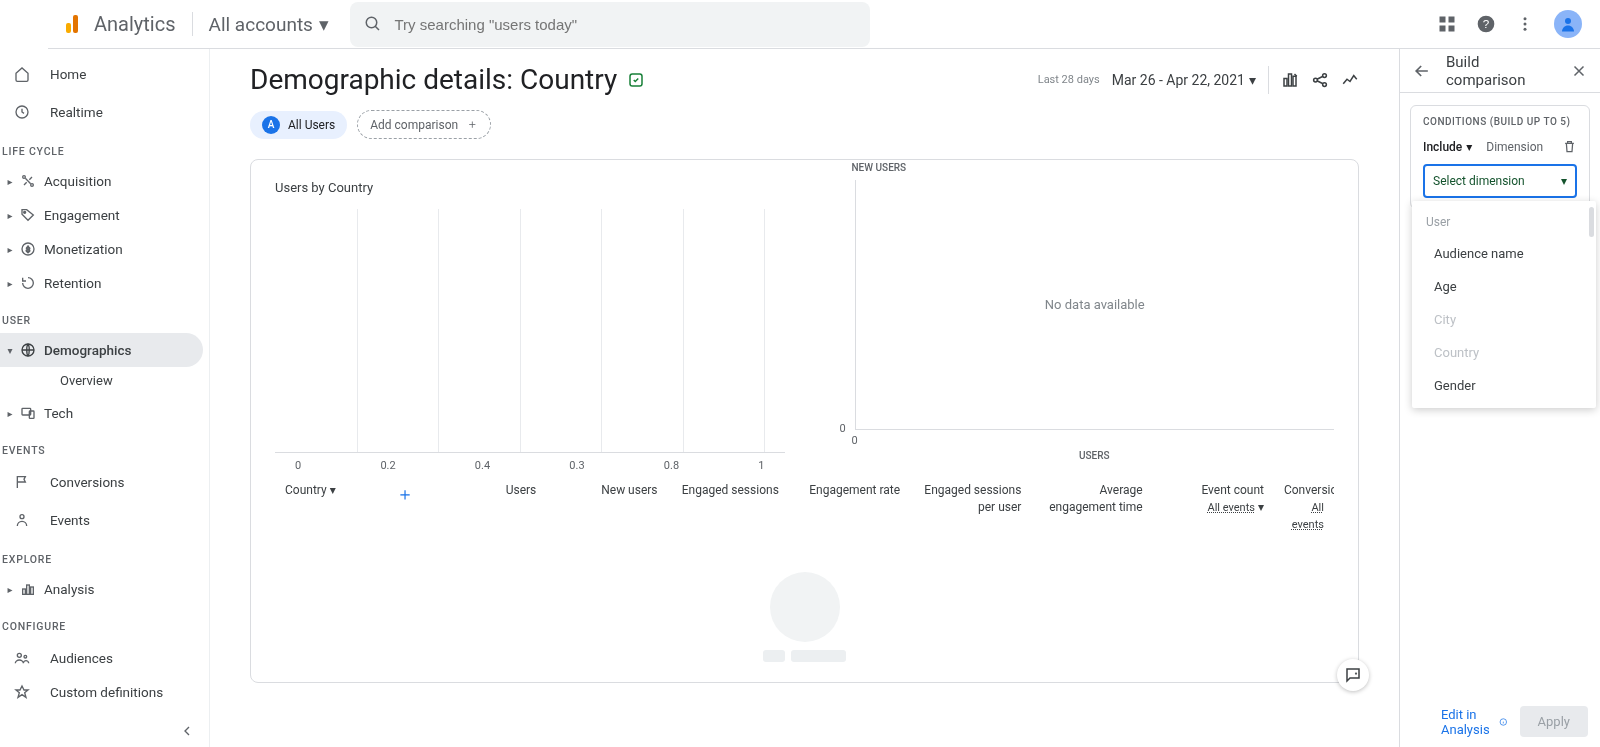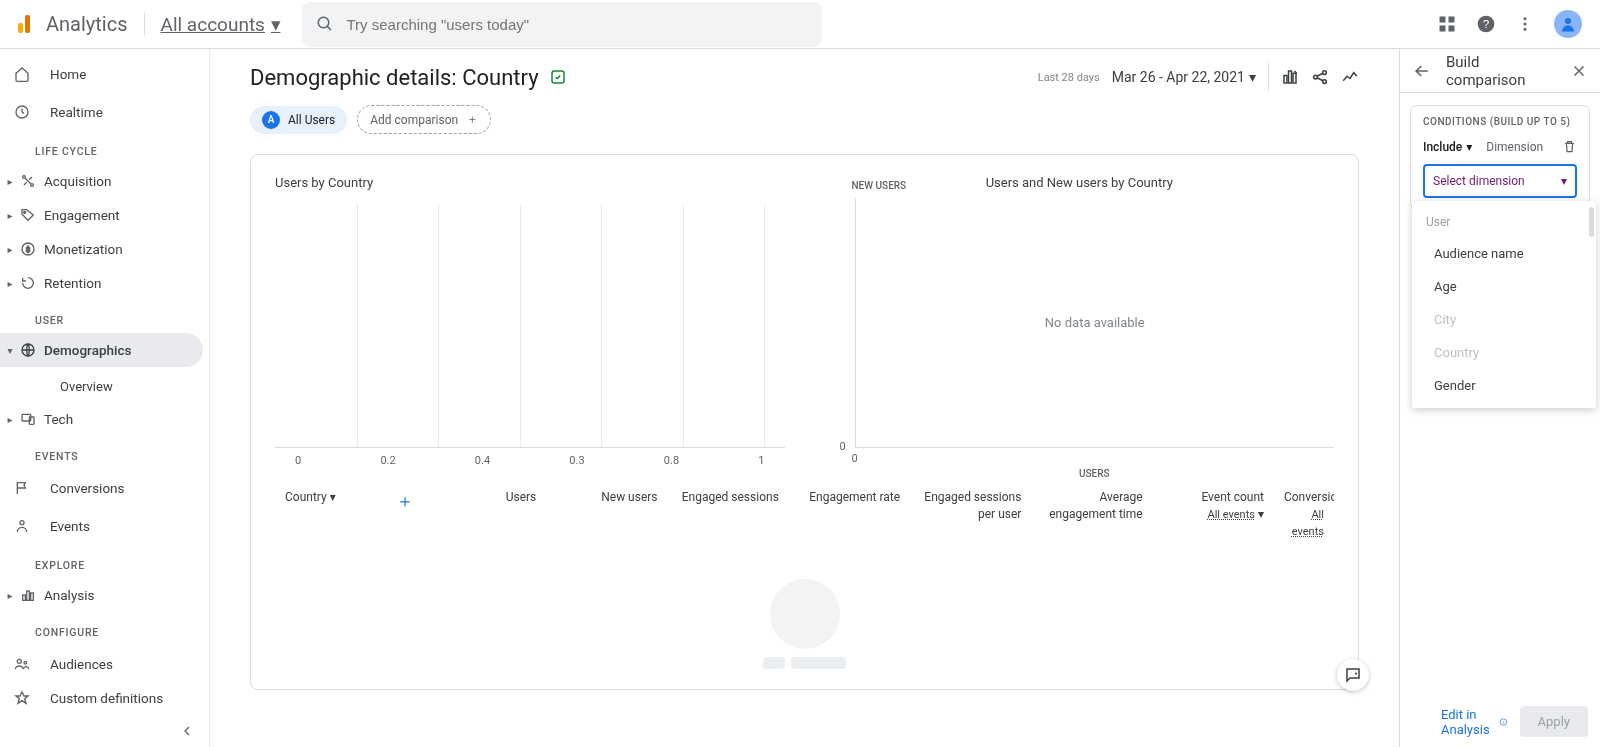--- a/index.html
+++ b/index.html
@@ -5,7 +5,7 @@
   * { box-sizing: border-box; margin: 0; padding: 0; }
   html, body { height: 100%; font-family: Roboto, Arial, sans-serif; color: #3c4043; background: #fff; font-size: 14px; }
   
-  .topbar { display: flex; align-items: center; height: 49px; border-bottom: 1px solid #dadce0; padding: 0 18px; gap: 16px; }
+  .topbar { display: flex; align-items: center; height: 49px; border-bottom: 1px solid #dadce0; padding: 0 18px; gap: 16px; margin-left: 48px; }
   .ga-logo { display:flex; align-items:flex-end; gap:2px; }
   .ga-logo .bar1 { width:5px; height:10px; background:#f9ab00; border-radius:2px; }
   .ga-logo .bar2 { width:5px; height:18px; background:#e37400; border-radius:2px; }

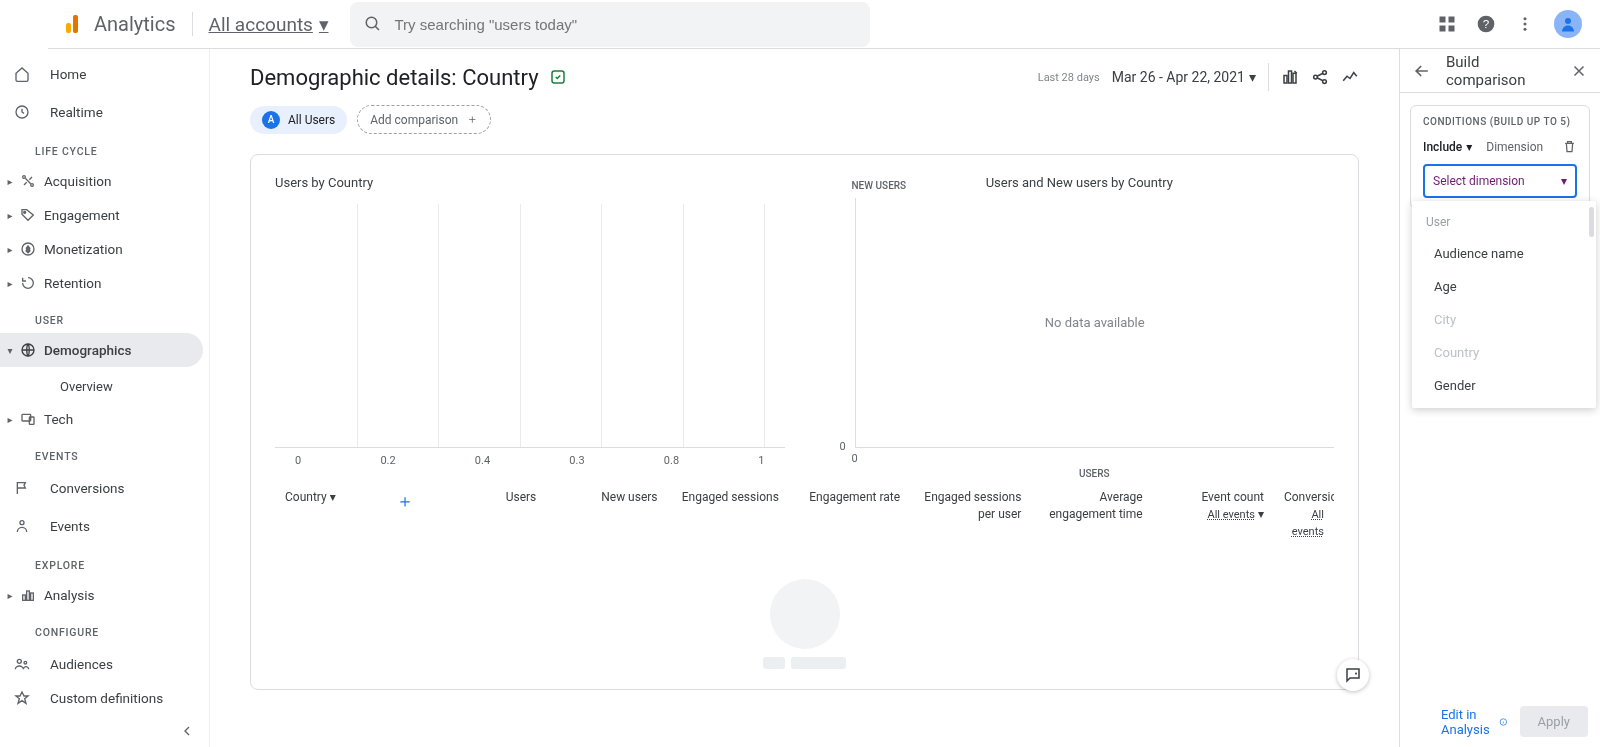--- a/index.html
+++ b/index.html
@@ -11,7 +11,7 @@
   .ga-logo .bar2 { width:5px; height:18px; background:#e37400; border-radius:2px; }
   .app-name { font-size: 20px; color:#5f6368; font-weight:400; }
   .vdiv { width:1px; height:24px; background:#dadce0; }
-  .accounts { display:flex; align-items:flex-end; gap:6px; color:#5f6368; font-size:19px; cursor:pointer;text-decoration:underline; }
+  .accounts { display:flex; align-items:flex-end; gap:6px; color:#5f6368; font-size:19px; cursor:pointer; }
   .search { display:flex; align-items:center; background:#f1f3f4; height:45px; border-radius:8px; flex: 0 0 520px; padding: 0 14px; gap:12px; color:#5f6368; margin-left: 6px;}
   .search input { border:none; background:transparent; outline:none; font-size:15px; flex:1; color:#3c4043;}
   .topbar-spacer { flex:1; }

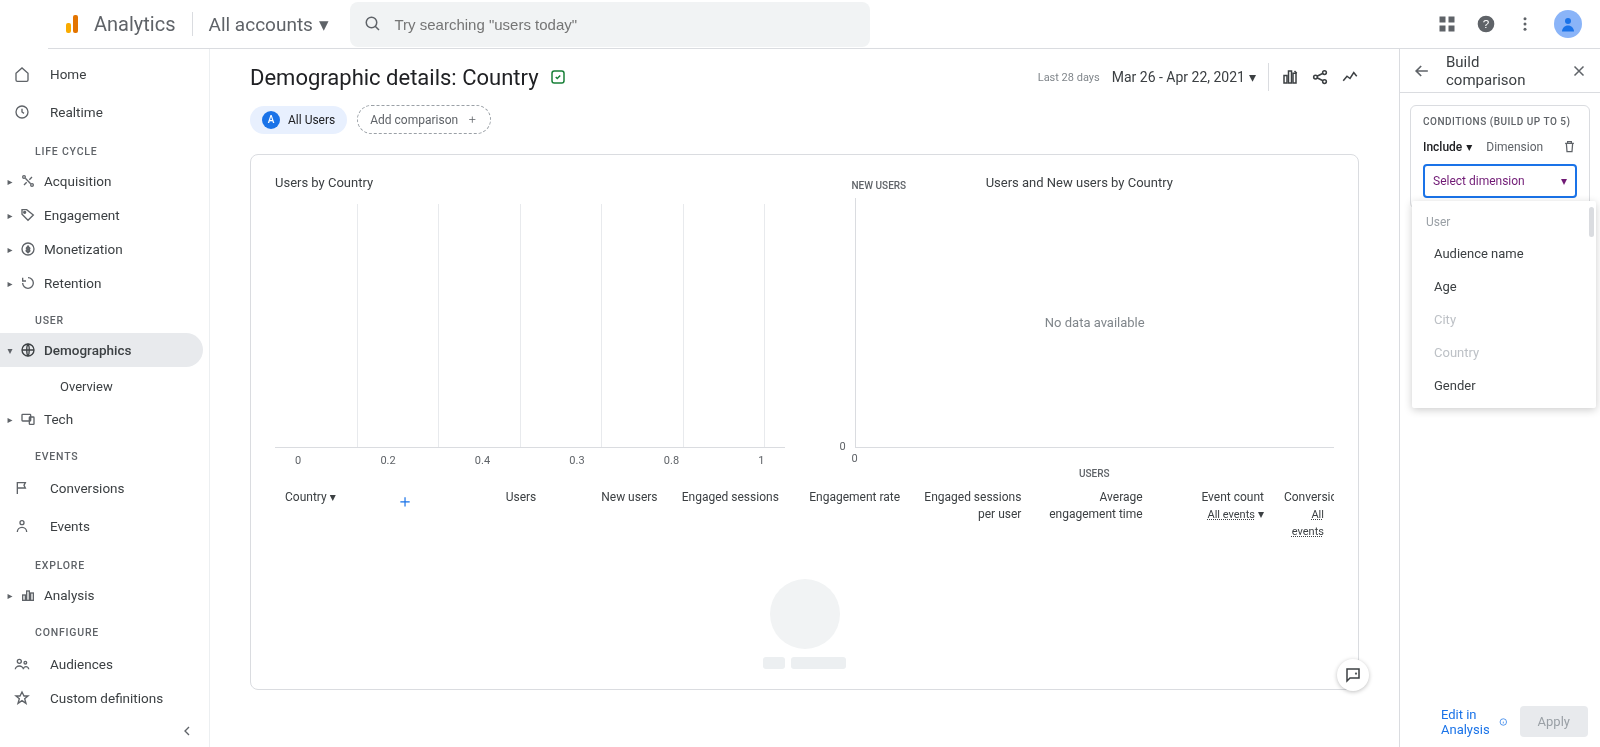--- a/index.html
+++ b/index.html
@@ -33,7 +33,7 @@
   .main { flex:1; background:#fff; overflow:hidden; position:relative;}
   .main-inner{padding: 14px 40px 0 40px; height:100%; overflow-y:auto; background: #fff;}
   .page-head { display:flex; align-items:center; gap:10px; }
-  .page-title { font-size:22px; color:#202124; font-weight:400;}
+  .page-title { font-size:28px; color:#202124; font-weight:400;}
   .head-right { margin-left:auto; display:flex; align-items:center; gap:12px; color:#5f6368;}
   .date-label-small{font-size:11px; color:#80868b;}
   .date-range{font-size:14px; color:#3c4043; display:flex; align-items:center; gap:4px; cursor:pointer;}

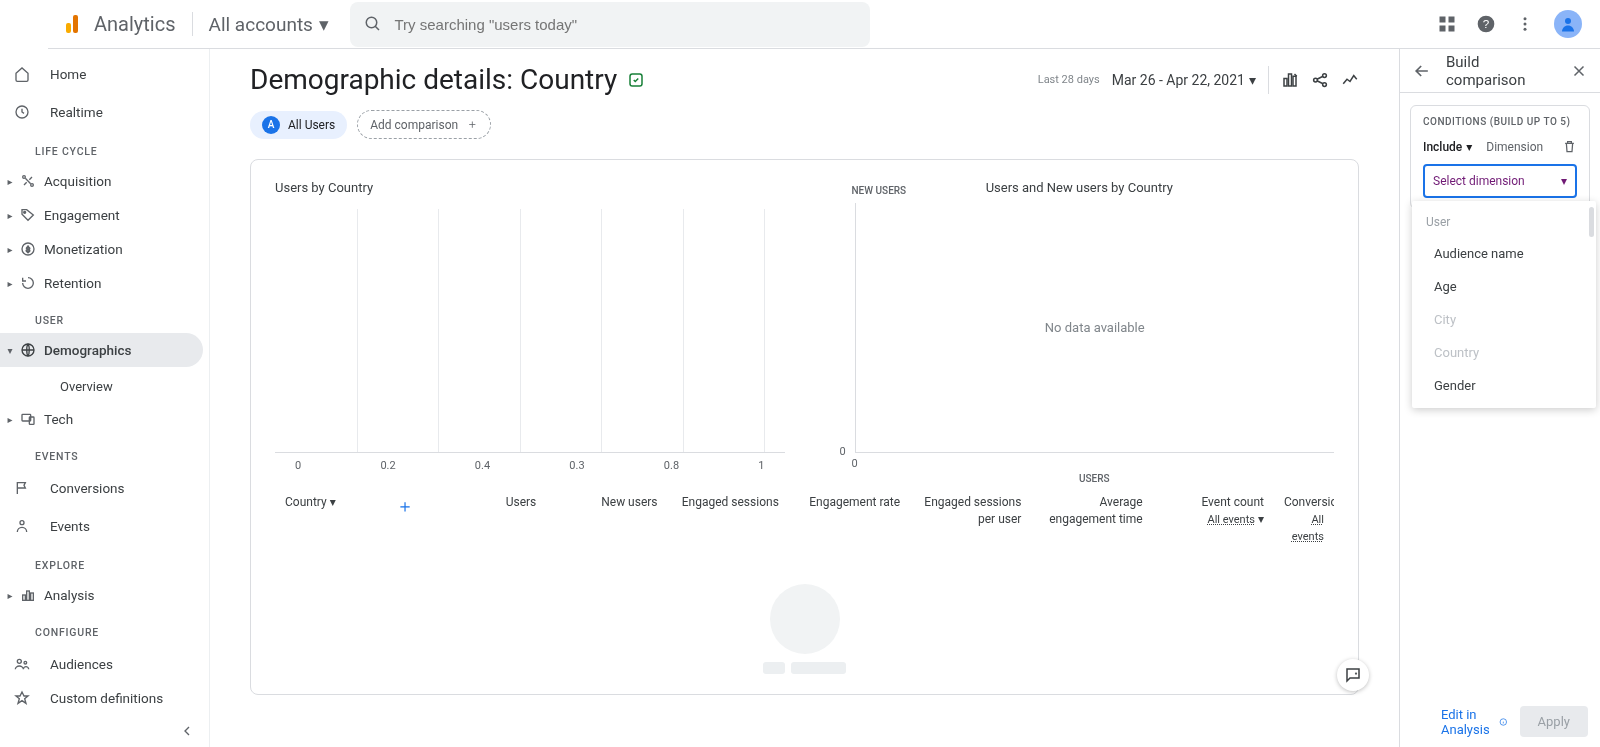--- a/index.html
+++ b/index.html
@@ -27,7 +27,7 @@
   .side-expand.active { background:#e8eaed; font-weight:500;}
   .side-sub {display:block; padding: 12px 10px 8px 60px; font-size:13px; color:#3c4043; cursor:pointer; border-radius:0 17px 17px 0; margin-right:6px;}
   .side-sub.active {background:#e8f0fe; color:#1a73e8; font-weight:500;}
-  .side-section {font-size:10.5px; letter-spacing:0.8px; color:#5f6368; padding: 14px 10px 6px 35px; text-transform:uppercase; font-weight:500;}
+  .side-section {font-size:10.5px; letter-spacing:0.8px; color:#5f6368; padding: 14px 10px 6px 2px; text-transform:uppercase; font-weight:500;}
   .collapse-btn {position:absolute; bottom:8px; right:14px; color:#5f6368; cursor:pointer;}
   
   .main { flex:1; background:#fff; overflow:hidden; position:relative;}

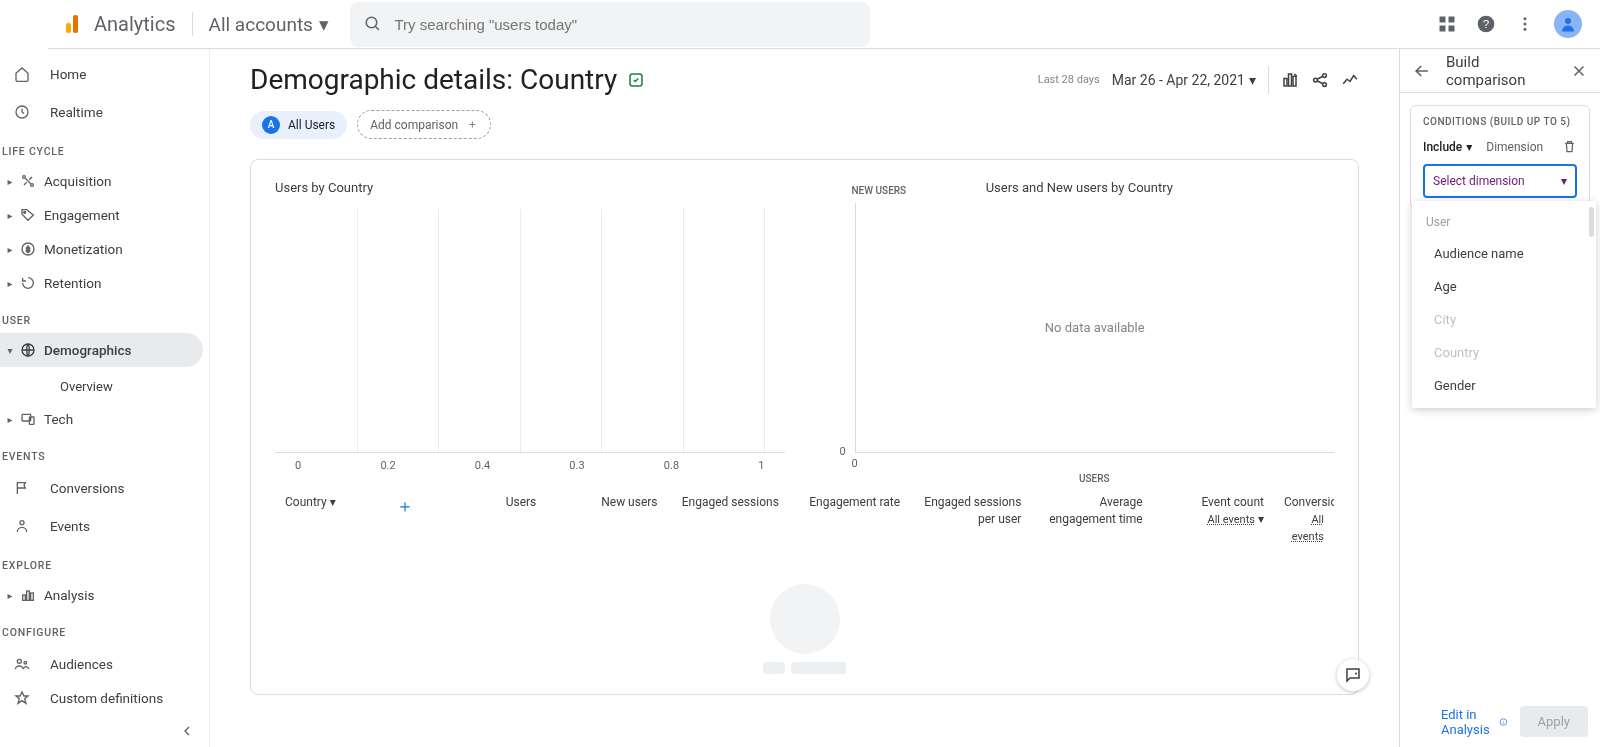--- a/index.html
+++ b/index.html
@@ -346,7 +346,6 @@
           </div>
         </div>
         <div class="col">
-          <div class="chart-title" style="text-align:center;">Users and New users by Country</div>
           <div class="scatter-area">
             <span class="scatter-ylabel">NEW USERS</span>
             <span>No data available</span>

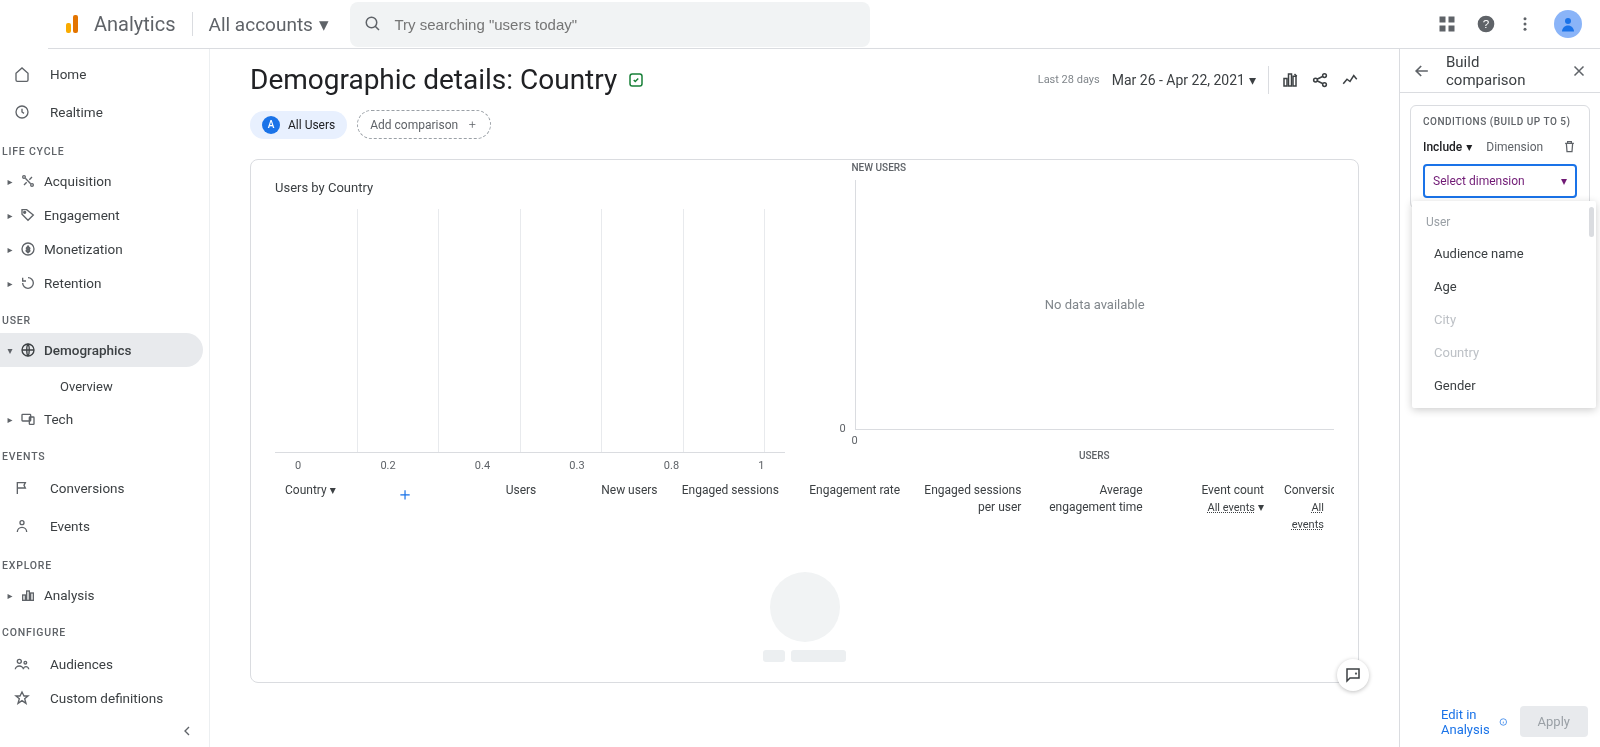--- a/index.html
+++ b/index.html
@@ -78,7 +78,7 @@
   .include-drop{color:#202124; cursor:pointer; display:flex; align-items:center; gap:4px; font-weight:500;}
   .dim-label{color:#5f6368; flex:1;}
   .trash{color:#5f6368; cursor:pointer;}
-  .select-box{margin:4px 12px 0; border:2px solid #1a73e8; border-radius:4px; height:34px; display:flex; align-items:center; padding:0 8px; justify-content:space-between; font-size:12px; color:#701a75; cursor:pointer;}
+  .select-box{margin:4px 12px 0; border:2px solid #1a73e8; border-radius:4px; height:34px; display:flex; align-items:center; padding:0 8px; justify-content:space-between; font-size:12px; color:#14532d; cursor:pointer;}
   .dropdown{position:absolute; left:12px; right:4px; top:108px; background:#fff; box-shadow:0 2px 8px rgba(0,0,0,0.2); border-radius:2px; padding:6px 0;}
   .dd-group{font-size:12px; color:#9aa0a6; padding:8px 14px;}
   .dd-item{font-size:13px; padding:9px 22px; cursor:pointer; color:#3c4043;}

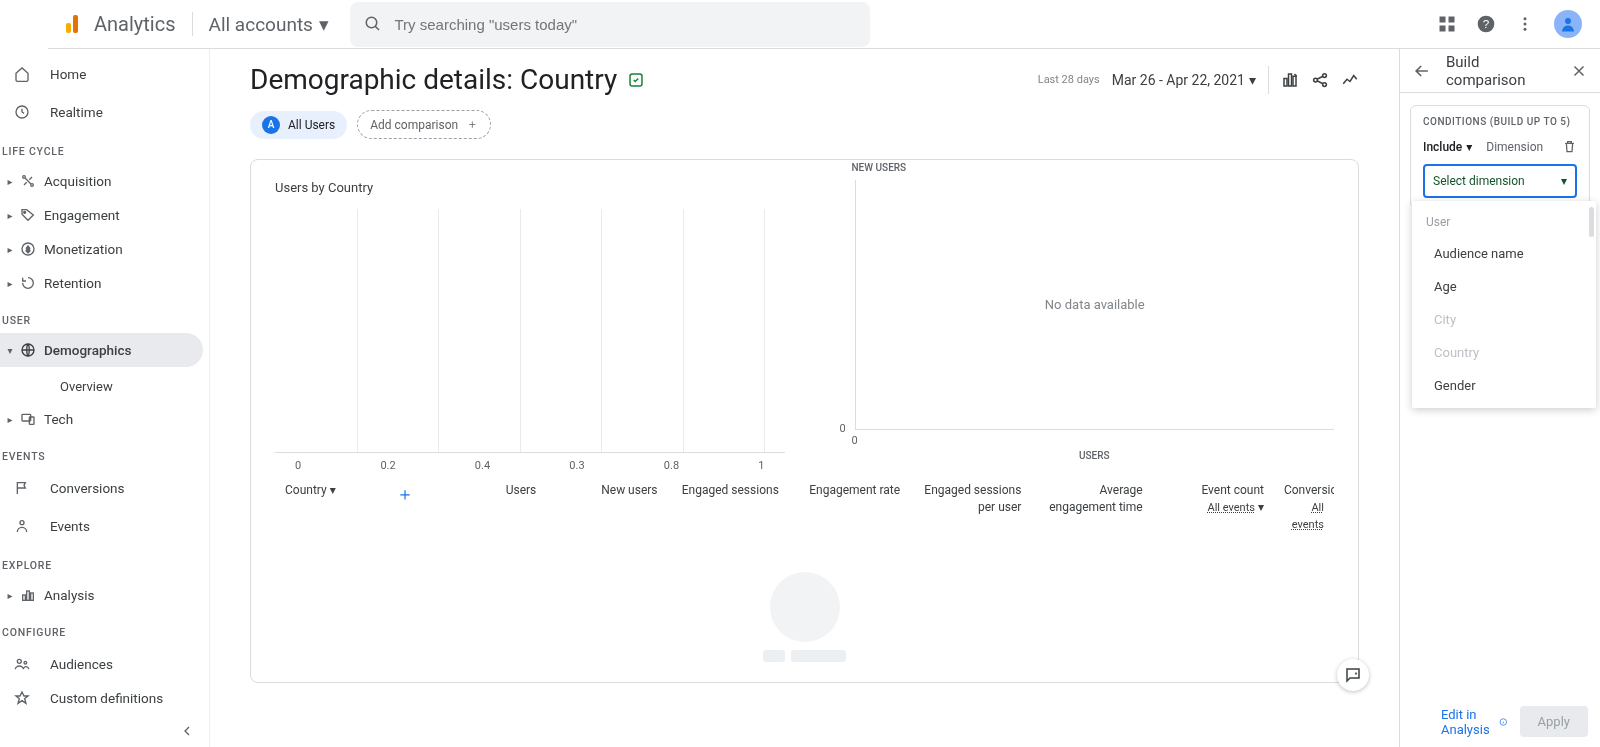--- a/index.html
+++ b/index.html
@@ -25,7 +25,7 @@
   .side-expand .chev {width:12px; text-align:center; color:#5f6368; font-size:10px;}
   .side-expand .icn, .side-item .icn {width:20px; text-align:center; color:#5f6368;}
   .side-expand.active { background:#e8eaed; font-weight:500;}
-  .side-sub {display:block; padding: 12px 10px 8px 60px; font-size:13px; color:#3c4043; cursor:pointer; border-radius:0 17px 17px 0; margin-right:6px;}
+  .side-sub {display:block; padding: 6px 10px 8px 60px; font-size:13px; color:#3c4043; cursor:pointer; border-radius:0 17px 17px 0; margin-right:6px;}
   .side-sub.active {background:#e8f0fe; color:#1a73e8; font-weight:500;}
   .side-section {font-size:10.5px; letter-spacing:0.8px; color:#5f6368; padding: 14px 10px 6px 2px; text-transform:uppercase; font-weight:500;}
   .collapse-btn {position:absolute; bottom:8px; right:14px; color:#5f6368; cursor:pointer;}

